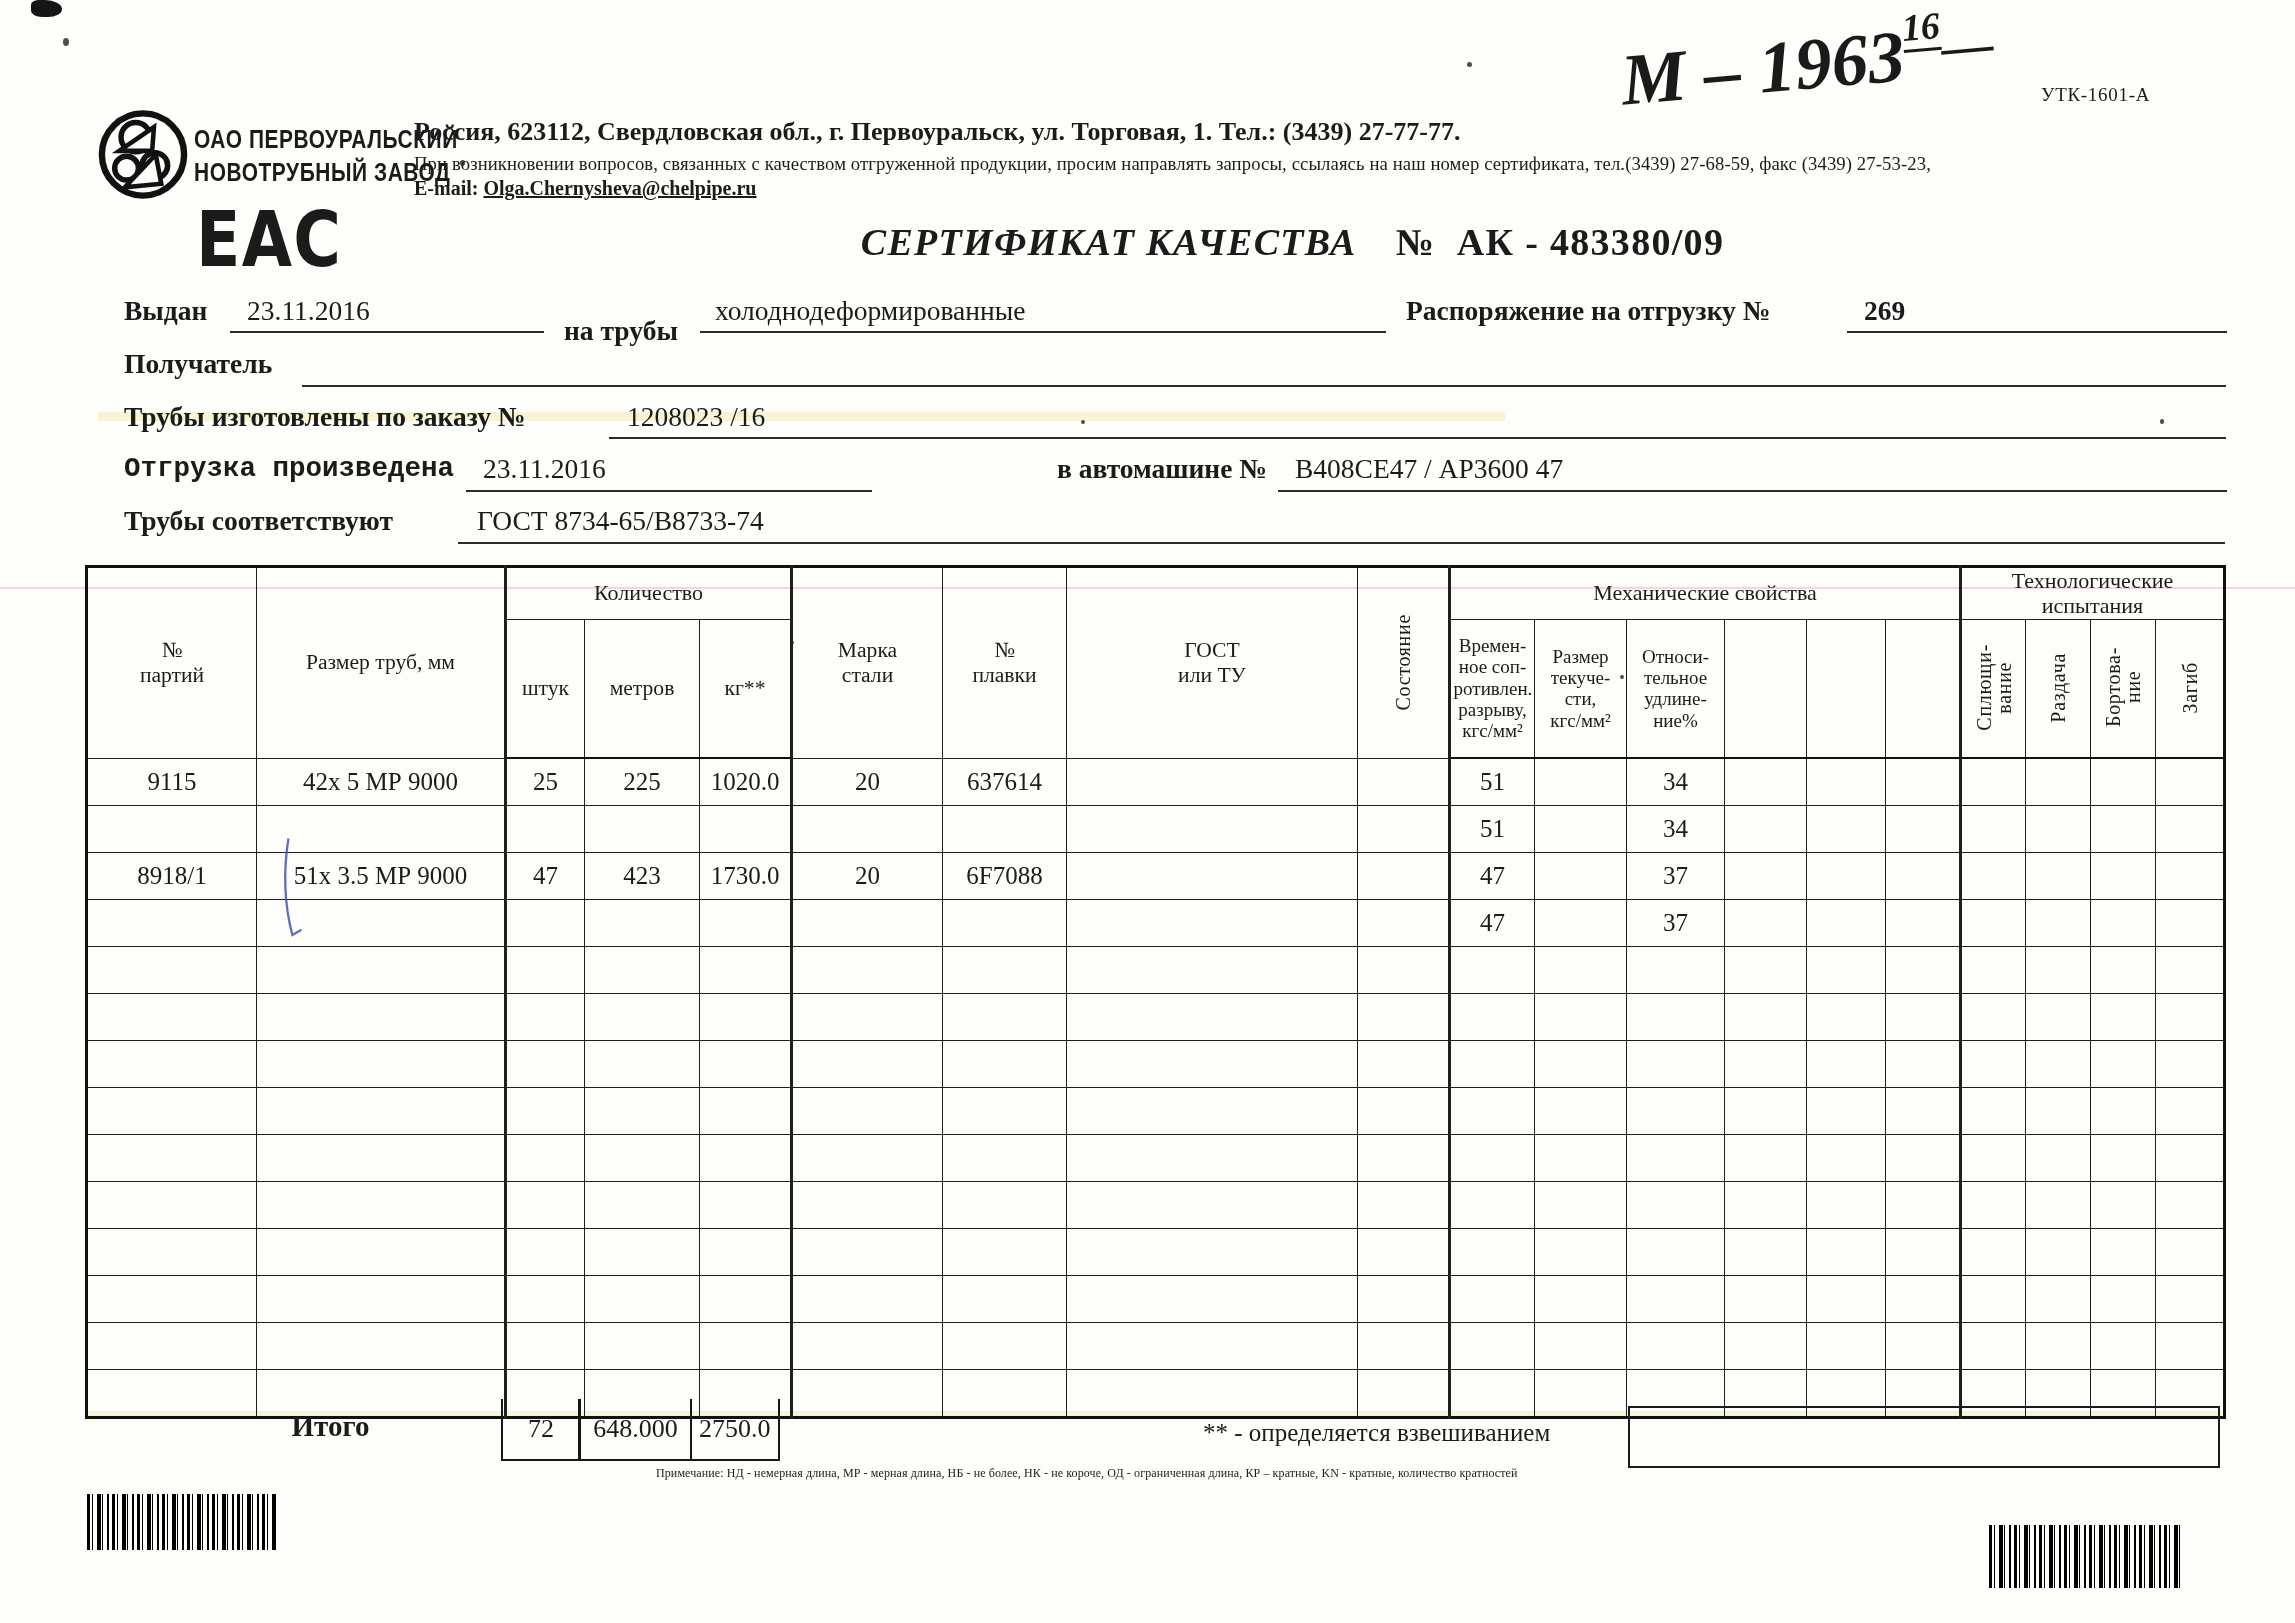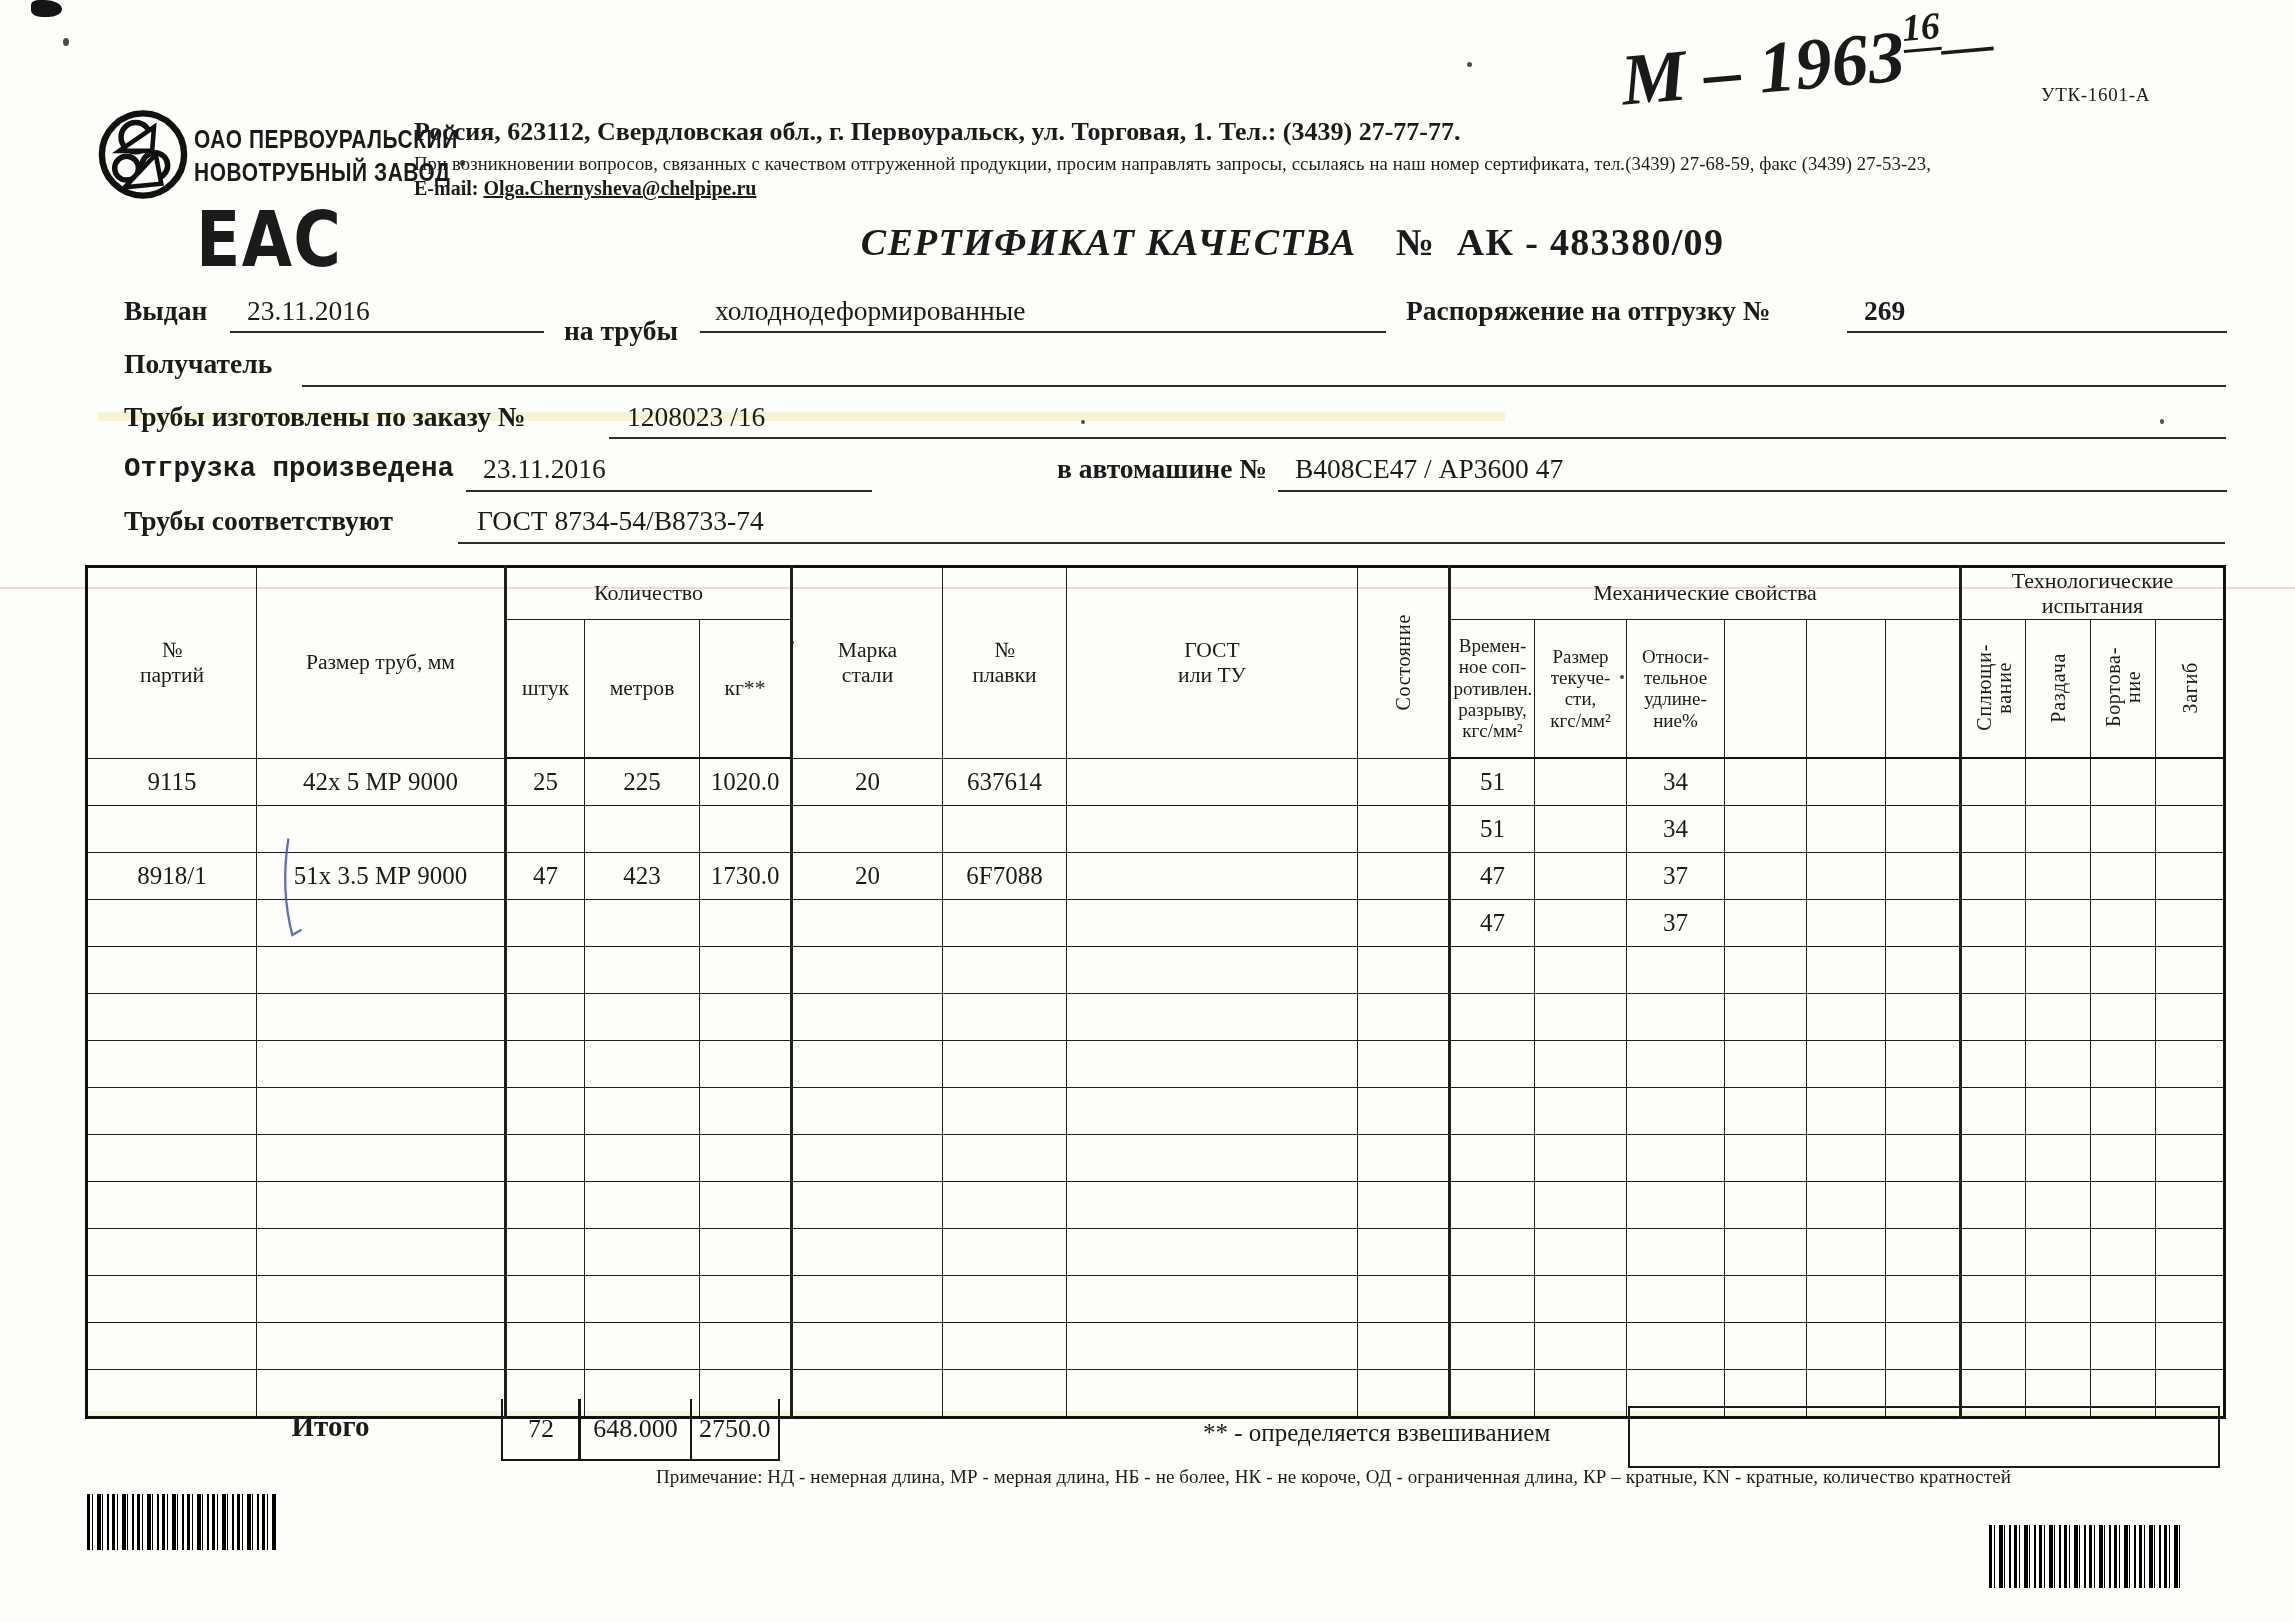--- a/index.html
+++ b/index.html
@@ -152,7 +152,7 @@
   <div class="uline" style="left:1278px;top:490px;width:949px;"></div>
 
   <div class="abs flabel" style="left:124px;top:505px;">Трубы соответствуют</div>
-  <div class="abs fvalue" style="left:477px;top:505px;">ГОСТ 8734-54/В8733-74</div>
+  <div class="abs fvalue" style="left:477px;top:505px;">ГОСТ 8734-65/В8733-74</div>
   <div class="uline" style="left:458px;top:542px;width:1767px;"></div>
 
   <table id="cert">

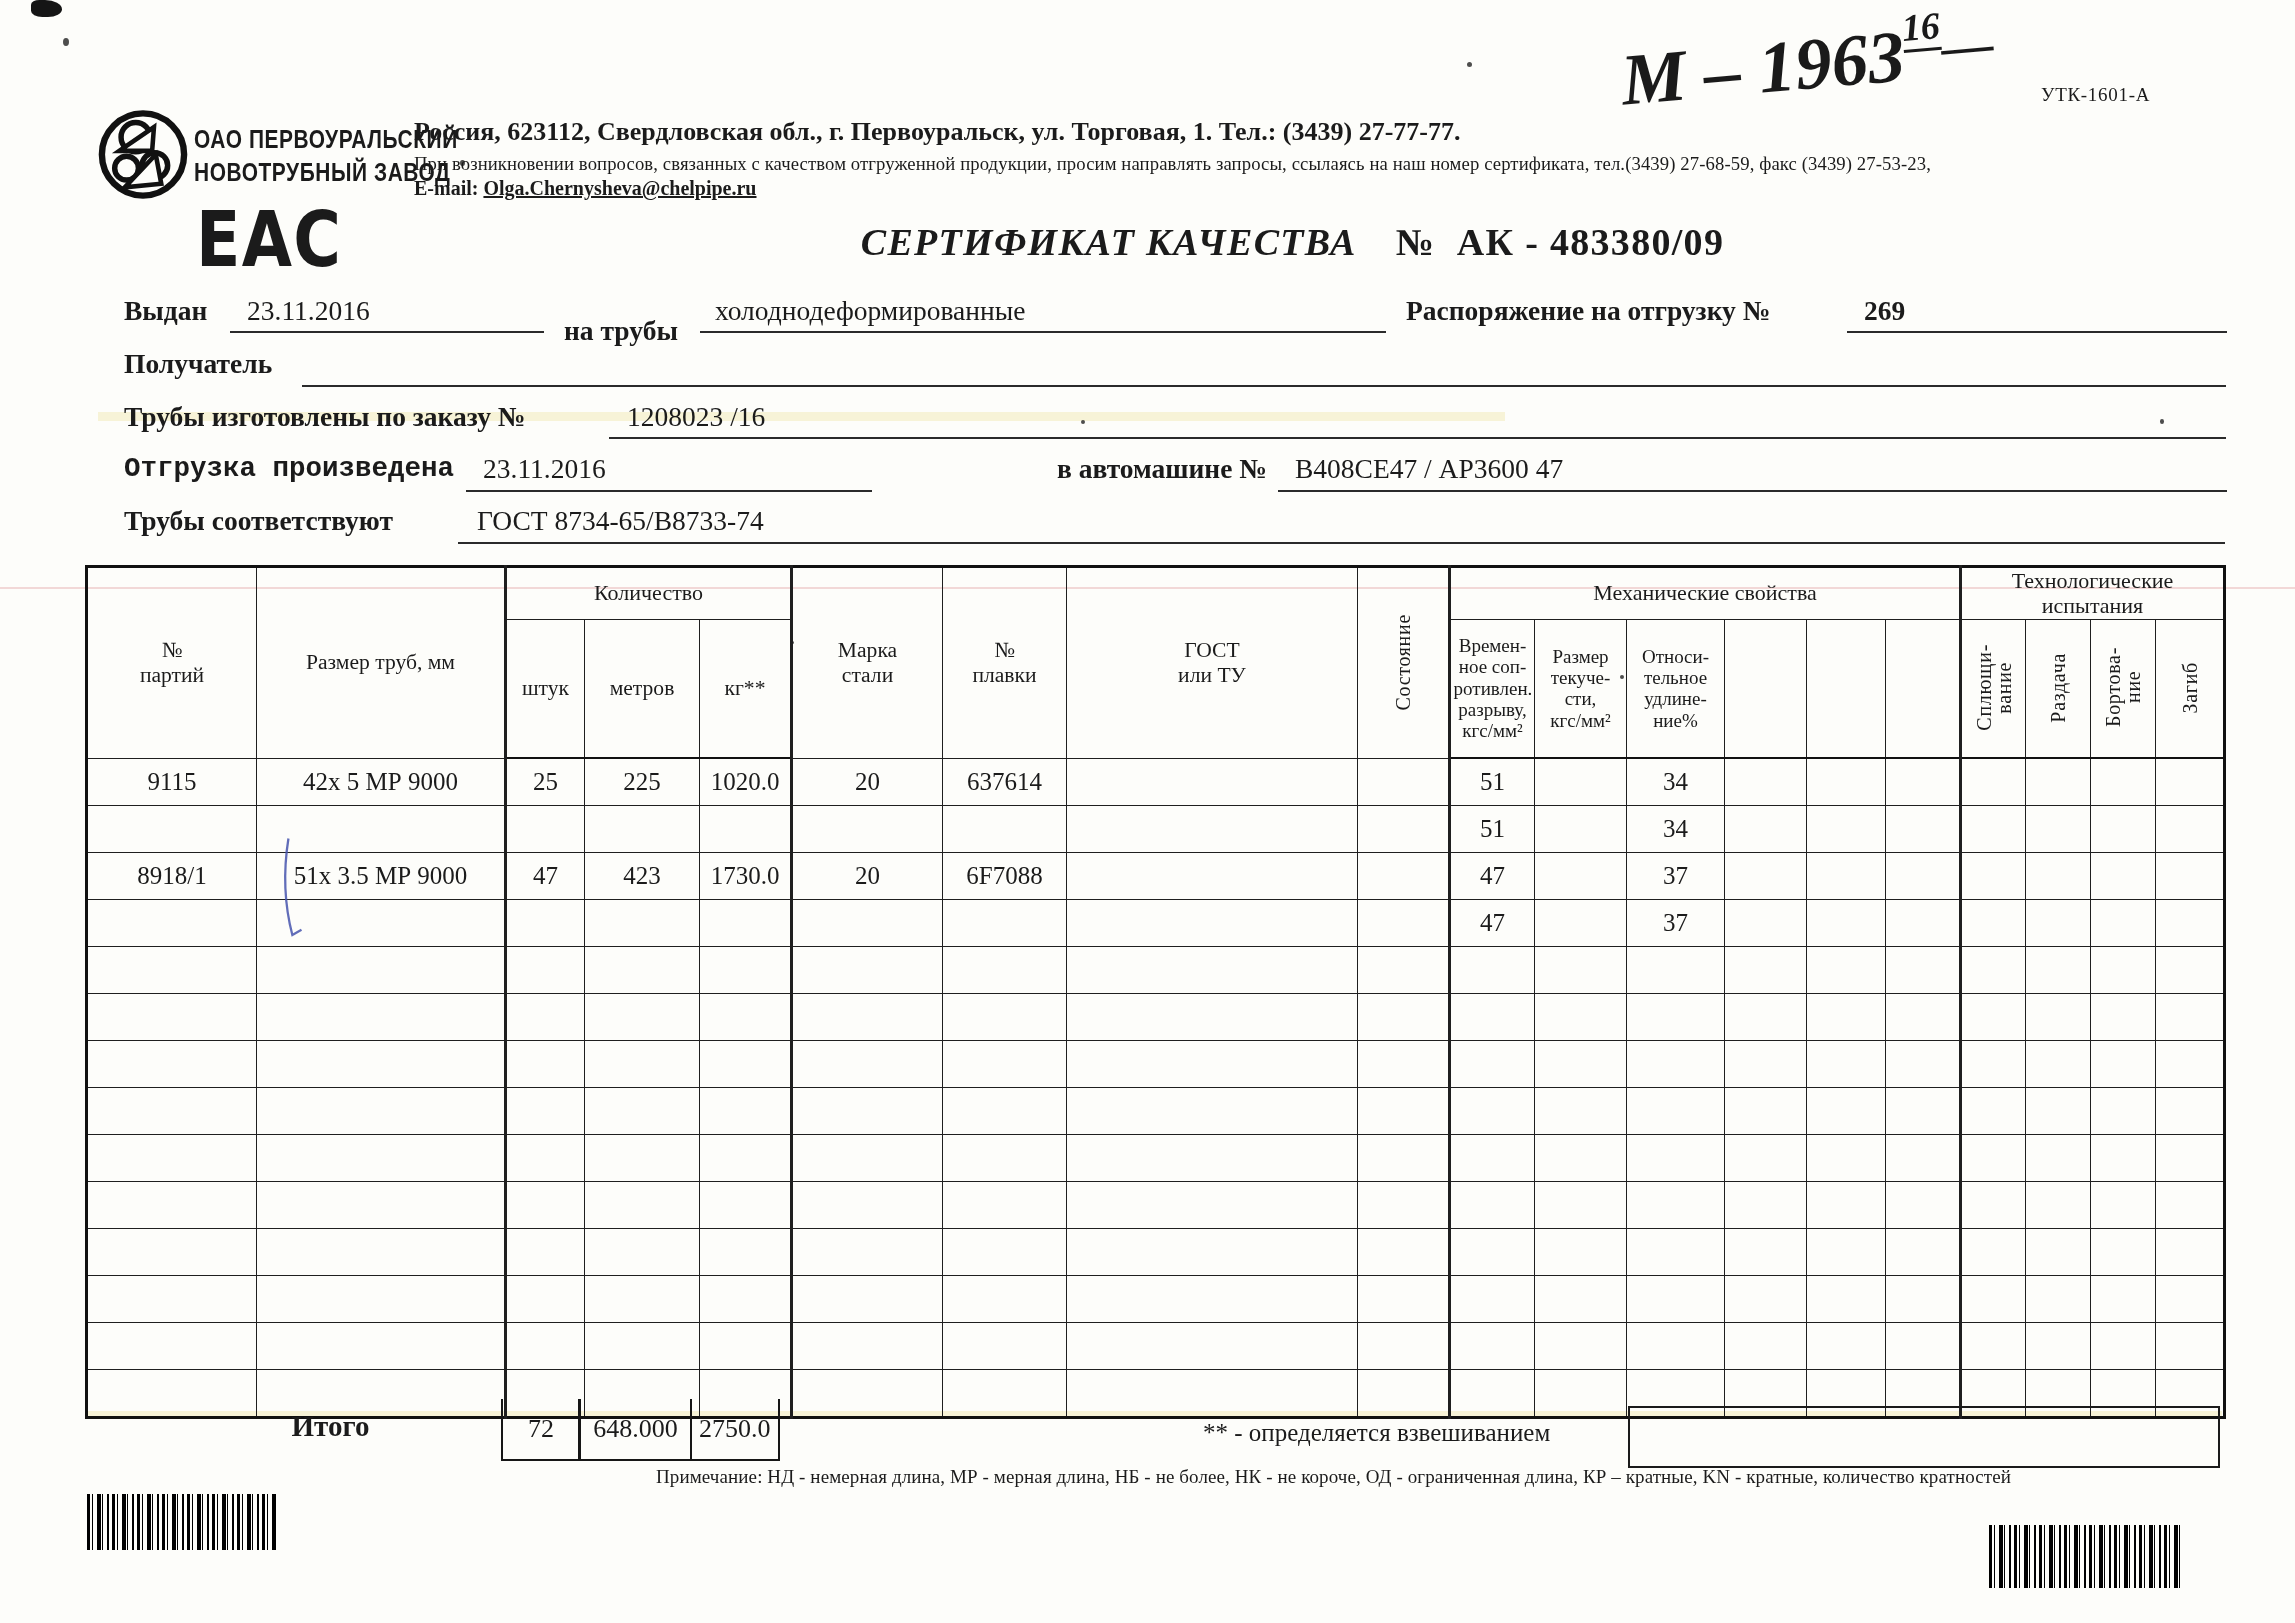--- a/index.html
+++ b/index.html
@@ -64,7 +64,7 @@
   .totals-label{font-weight:bold;font-size:29px;text-align:center;}
   .wnote{font-size:25px;white-space:nowrap;}
   .empty-box{position:absolute;border:2.6px solid #1b1b1b;background:transparent;}
-  .legend{font-size:19px;white-space:nowrap;letter-spacing:0.1px;}
+  .legend{font-size:12px;white-space:nowrap;letter-spacing:0.1px;}
 
   
   .barcode{position:absolute;background-image:repeating-linear-gradient(90deg,

